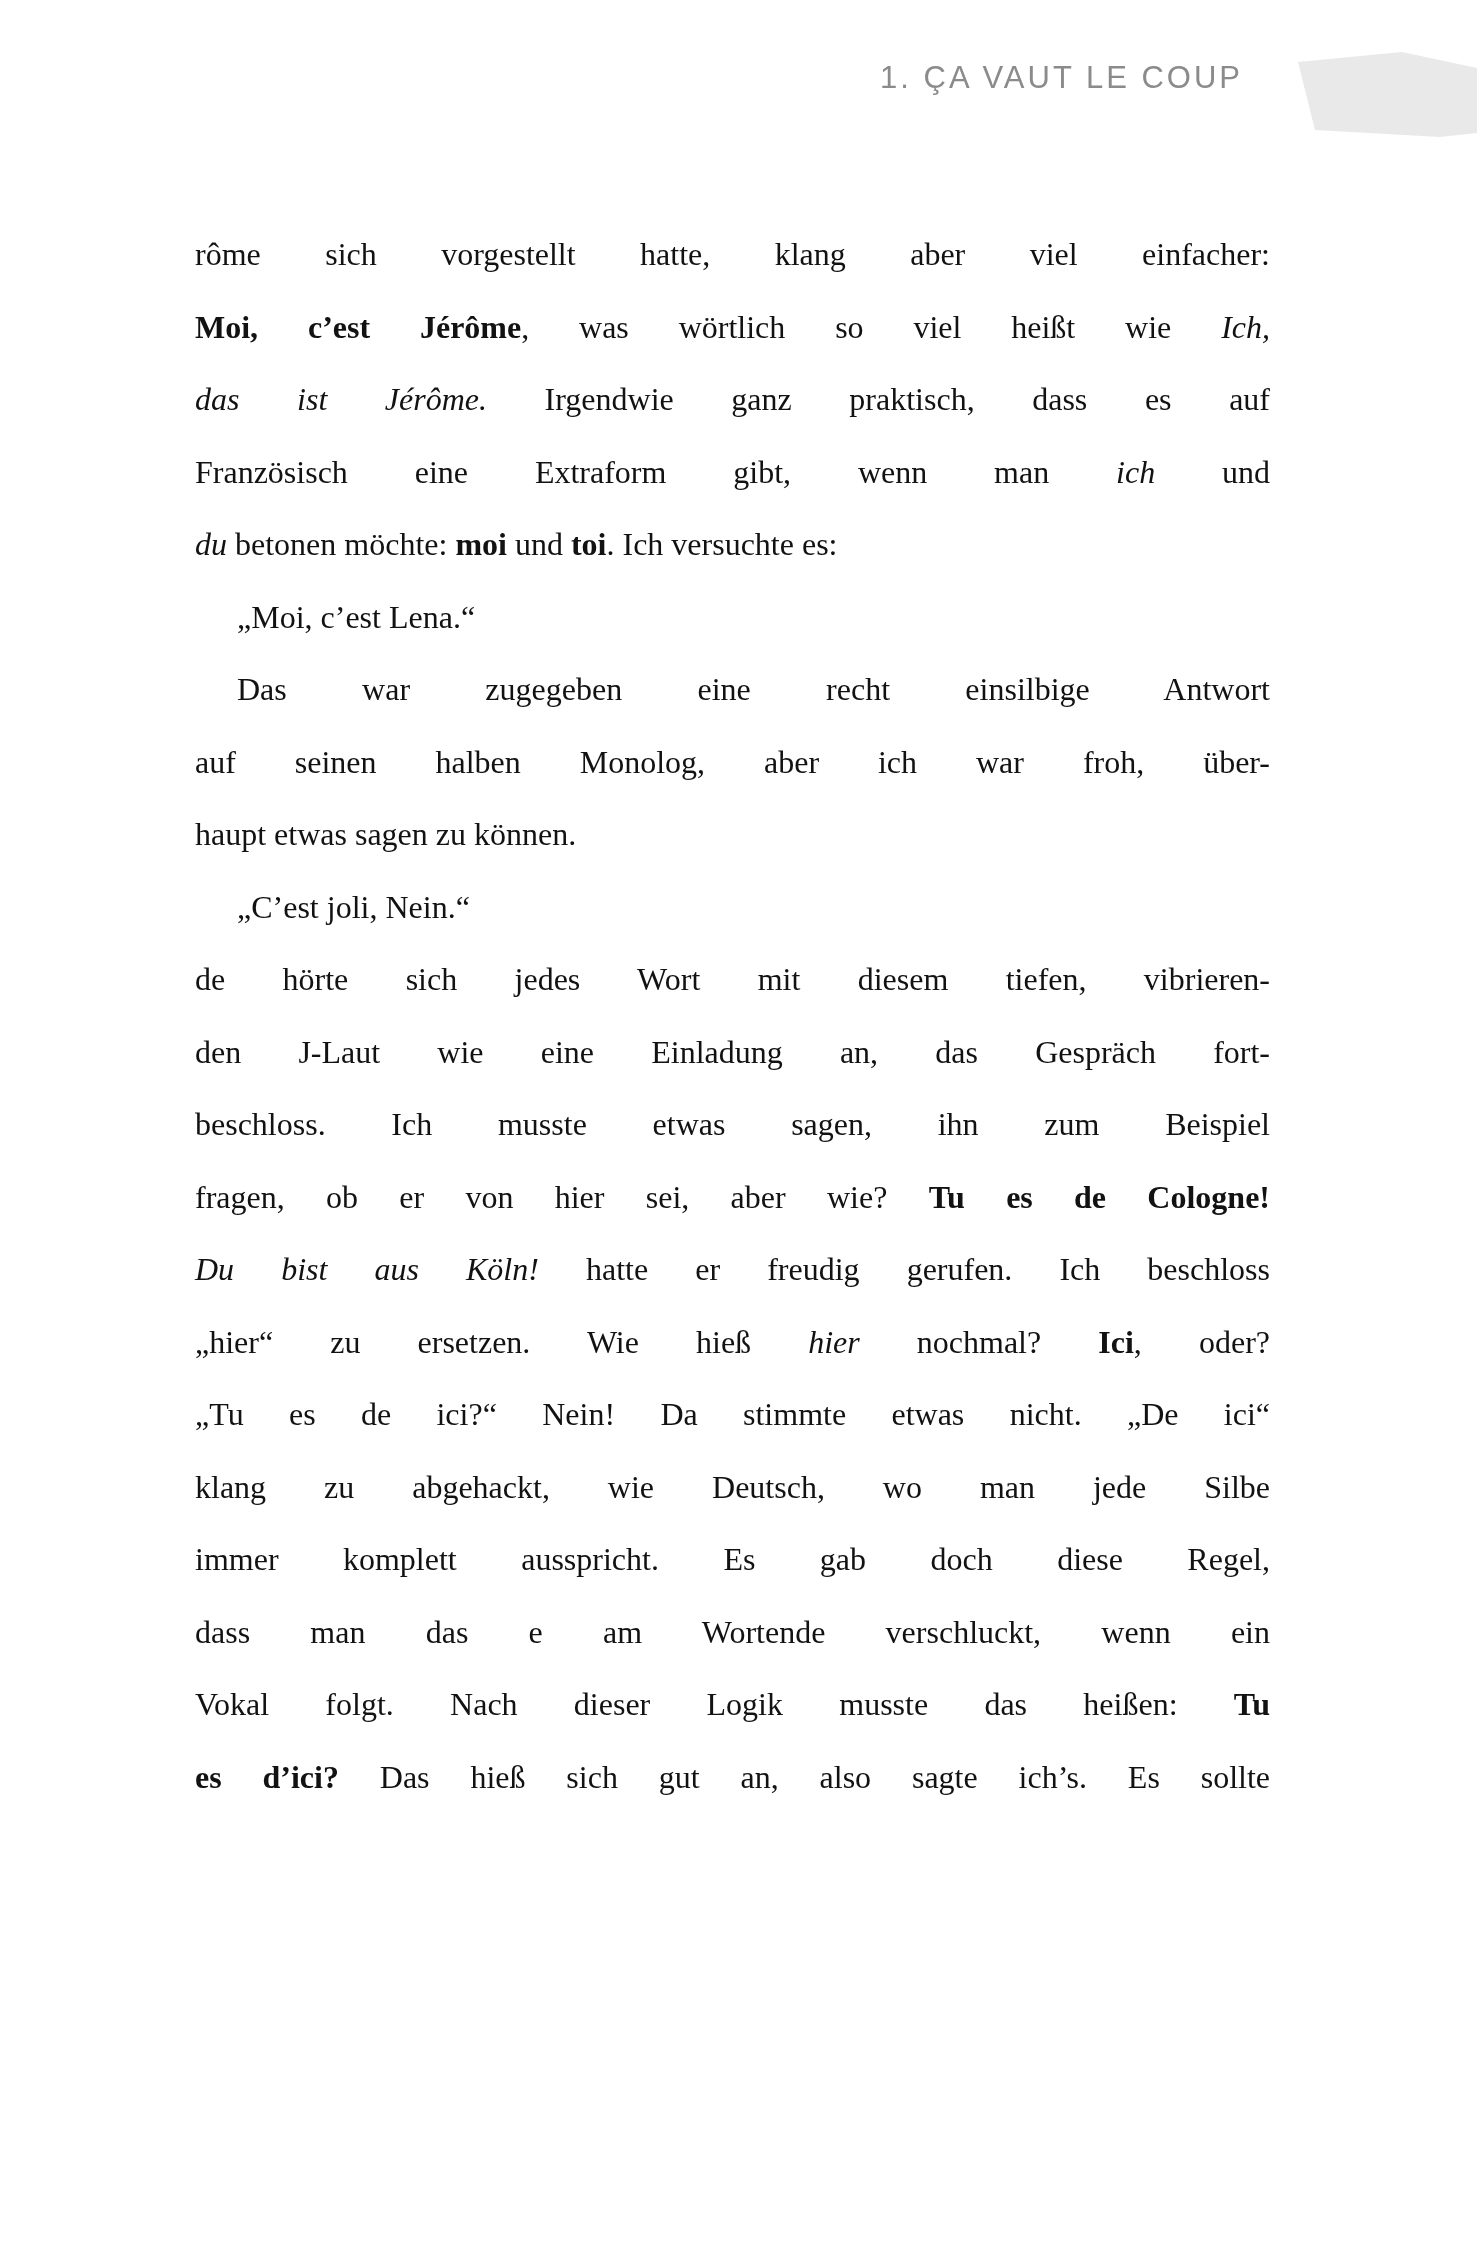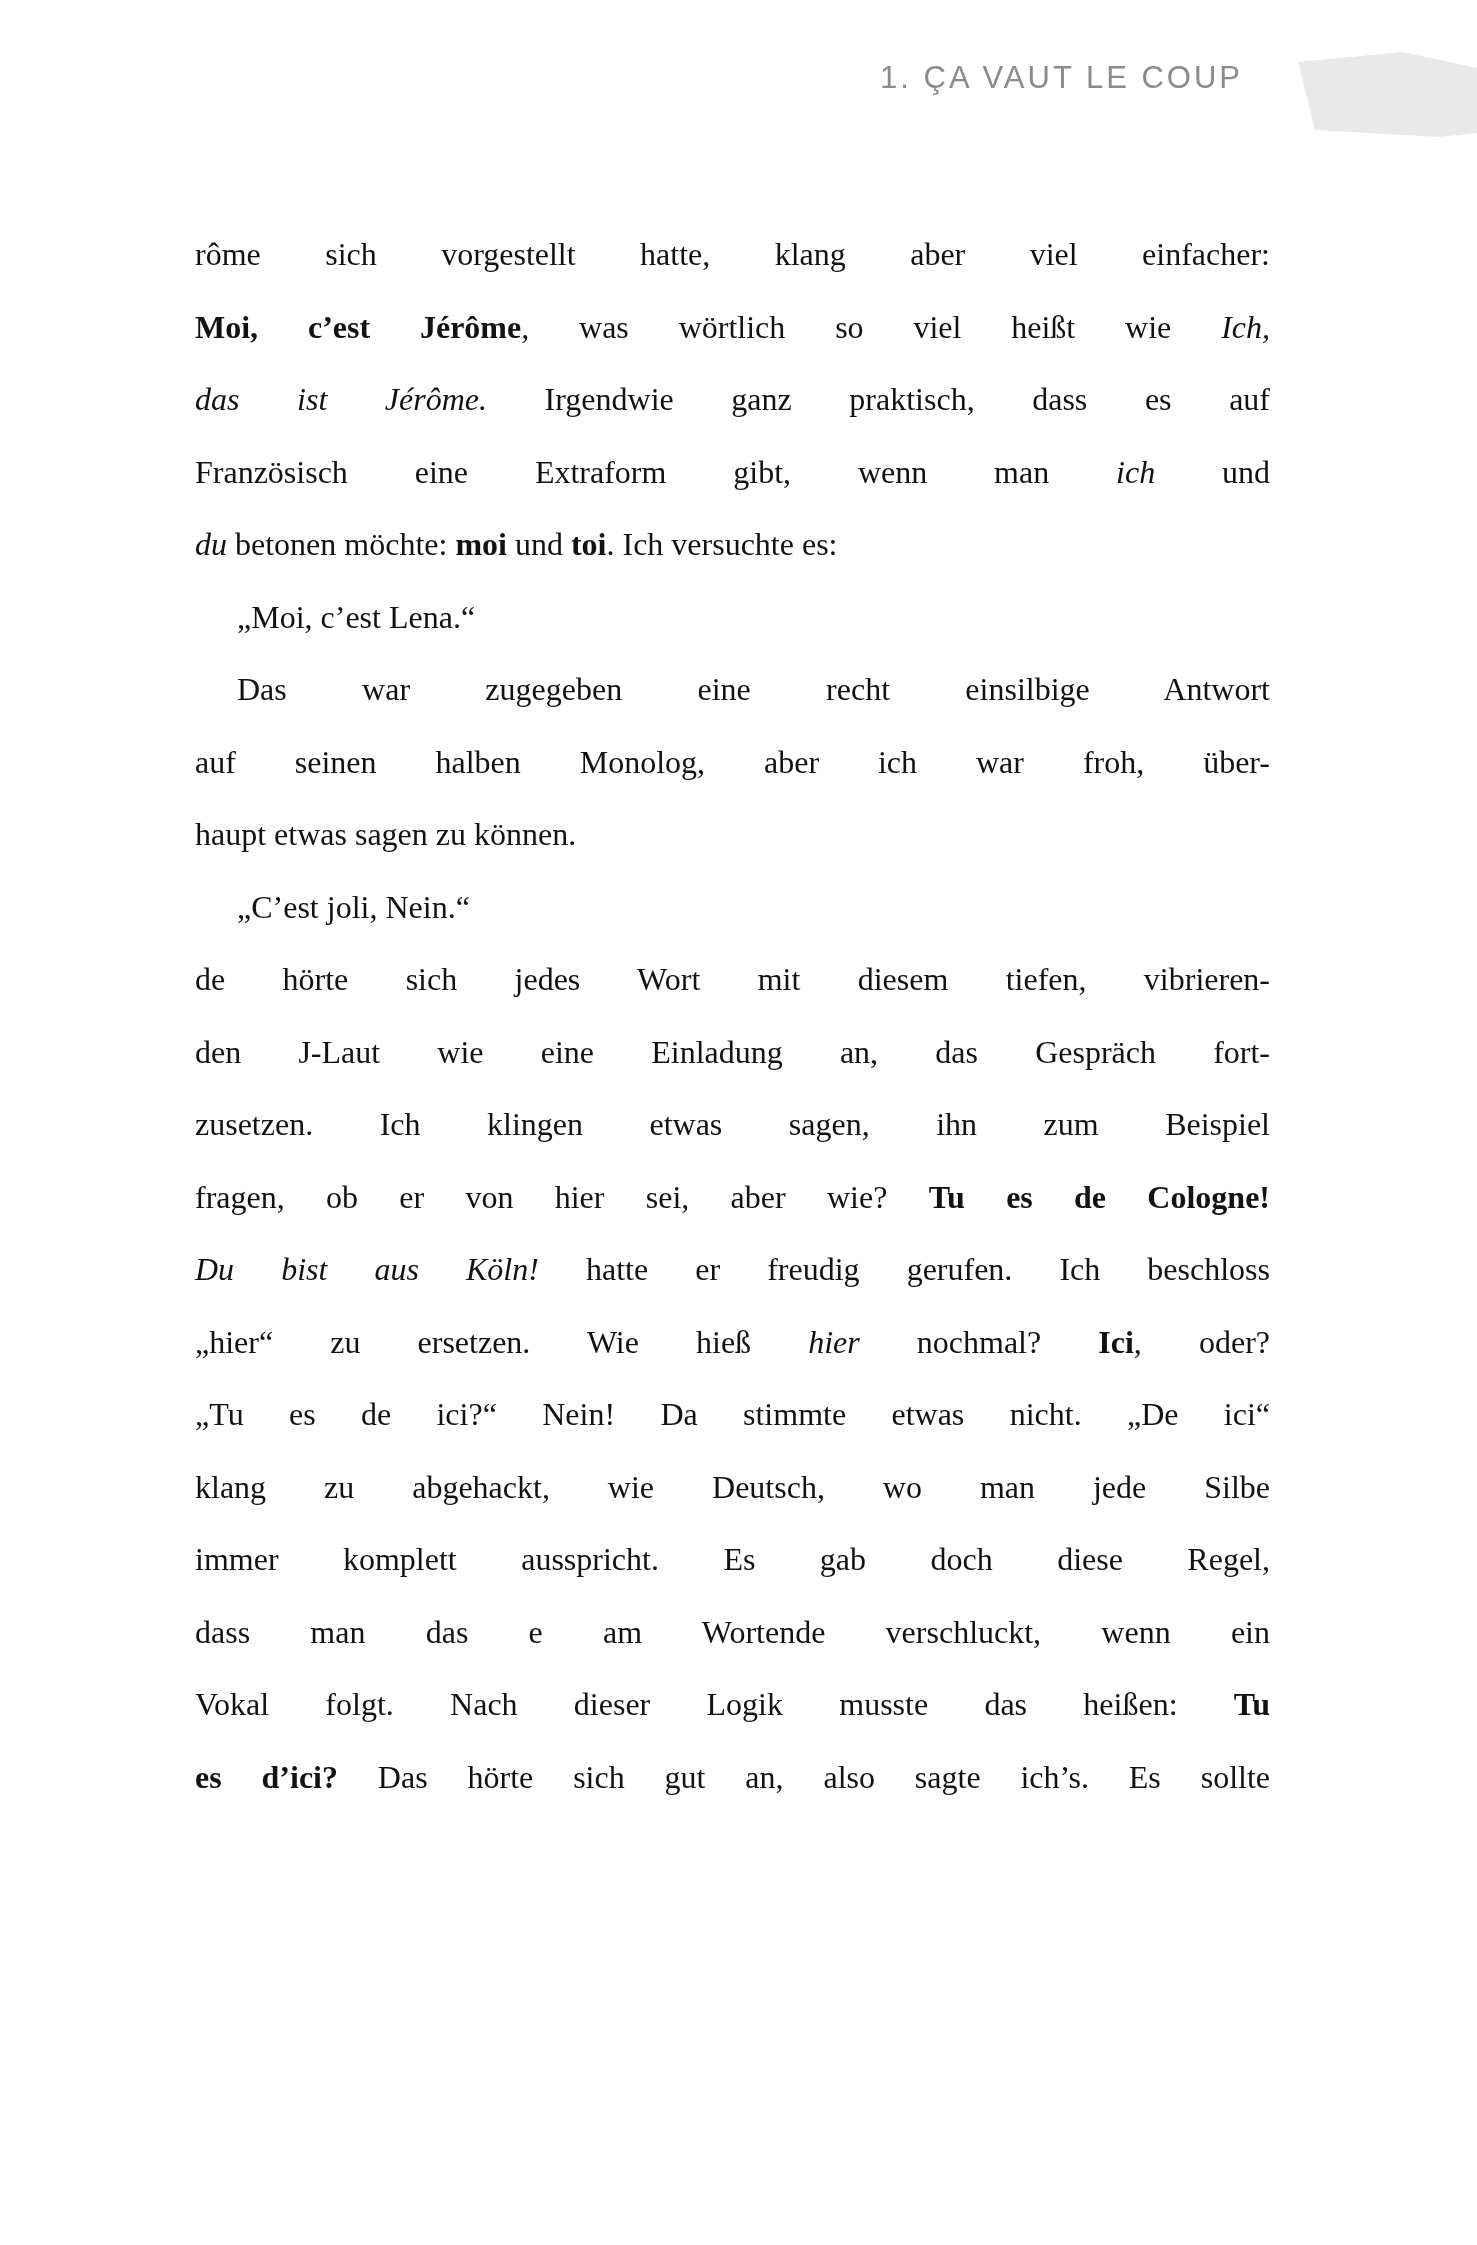--- a/index.html
+++ b/index.html
@@ -82,7 +82,7 @@
       <div class="line ind"><span>„C’est joli, Nein.“</span></div>
       <div class="line just"><span>de hörte sich jedes Wort mit diesem tiefen, vibrieren-</span></div>
       <div class="line just"><span>den J-Laut wie eine Einladung an, das Gespräch fort-</span></div>
-      <div class="line just"><span>zusetzen. Ich klingen etwas sagen, ihn zum Beispiel</span></div>
+      <div class="line just"><span>beschloss. Ich musste etwas sagen, ihn zum Beispiel</span></div>
       <div class="line just"><span>fragen, ob er von hier sei, aber wie? </span><span class="b">Tu es de Cologne!</span></div>
       <div class="line just"><span class="i">Du bist aus Köln!</span><span> hatte er freudig gerufen. Ich beschloss</span></div>
       <div class="line just"><span>„hier“ zu ersetzen. Wie hieß </span><span class="i">hier</span><span> nochmal? </span><span class="b">Ici</span><span>, oder?</span></div>

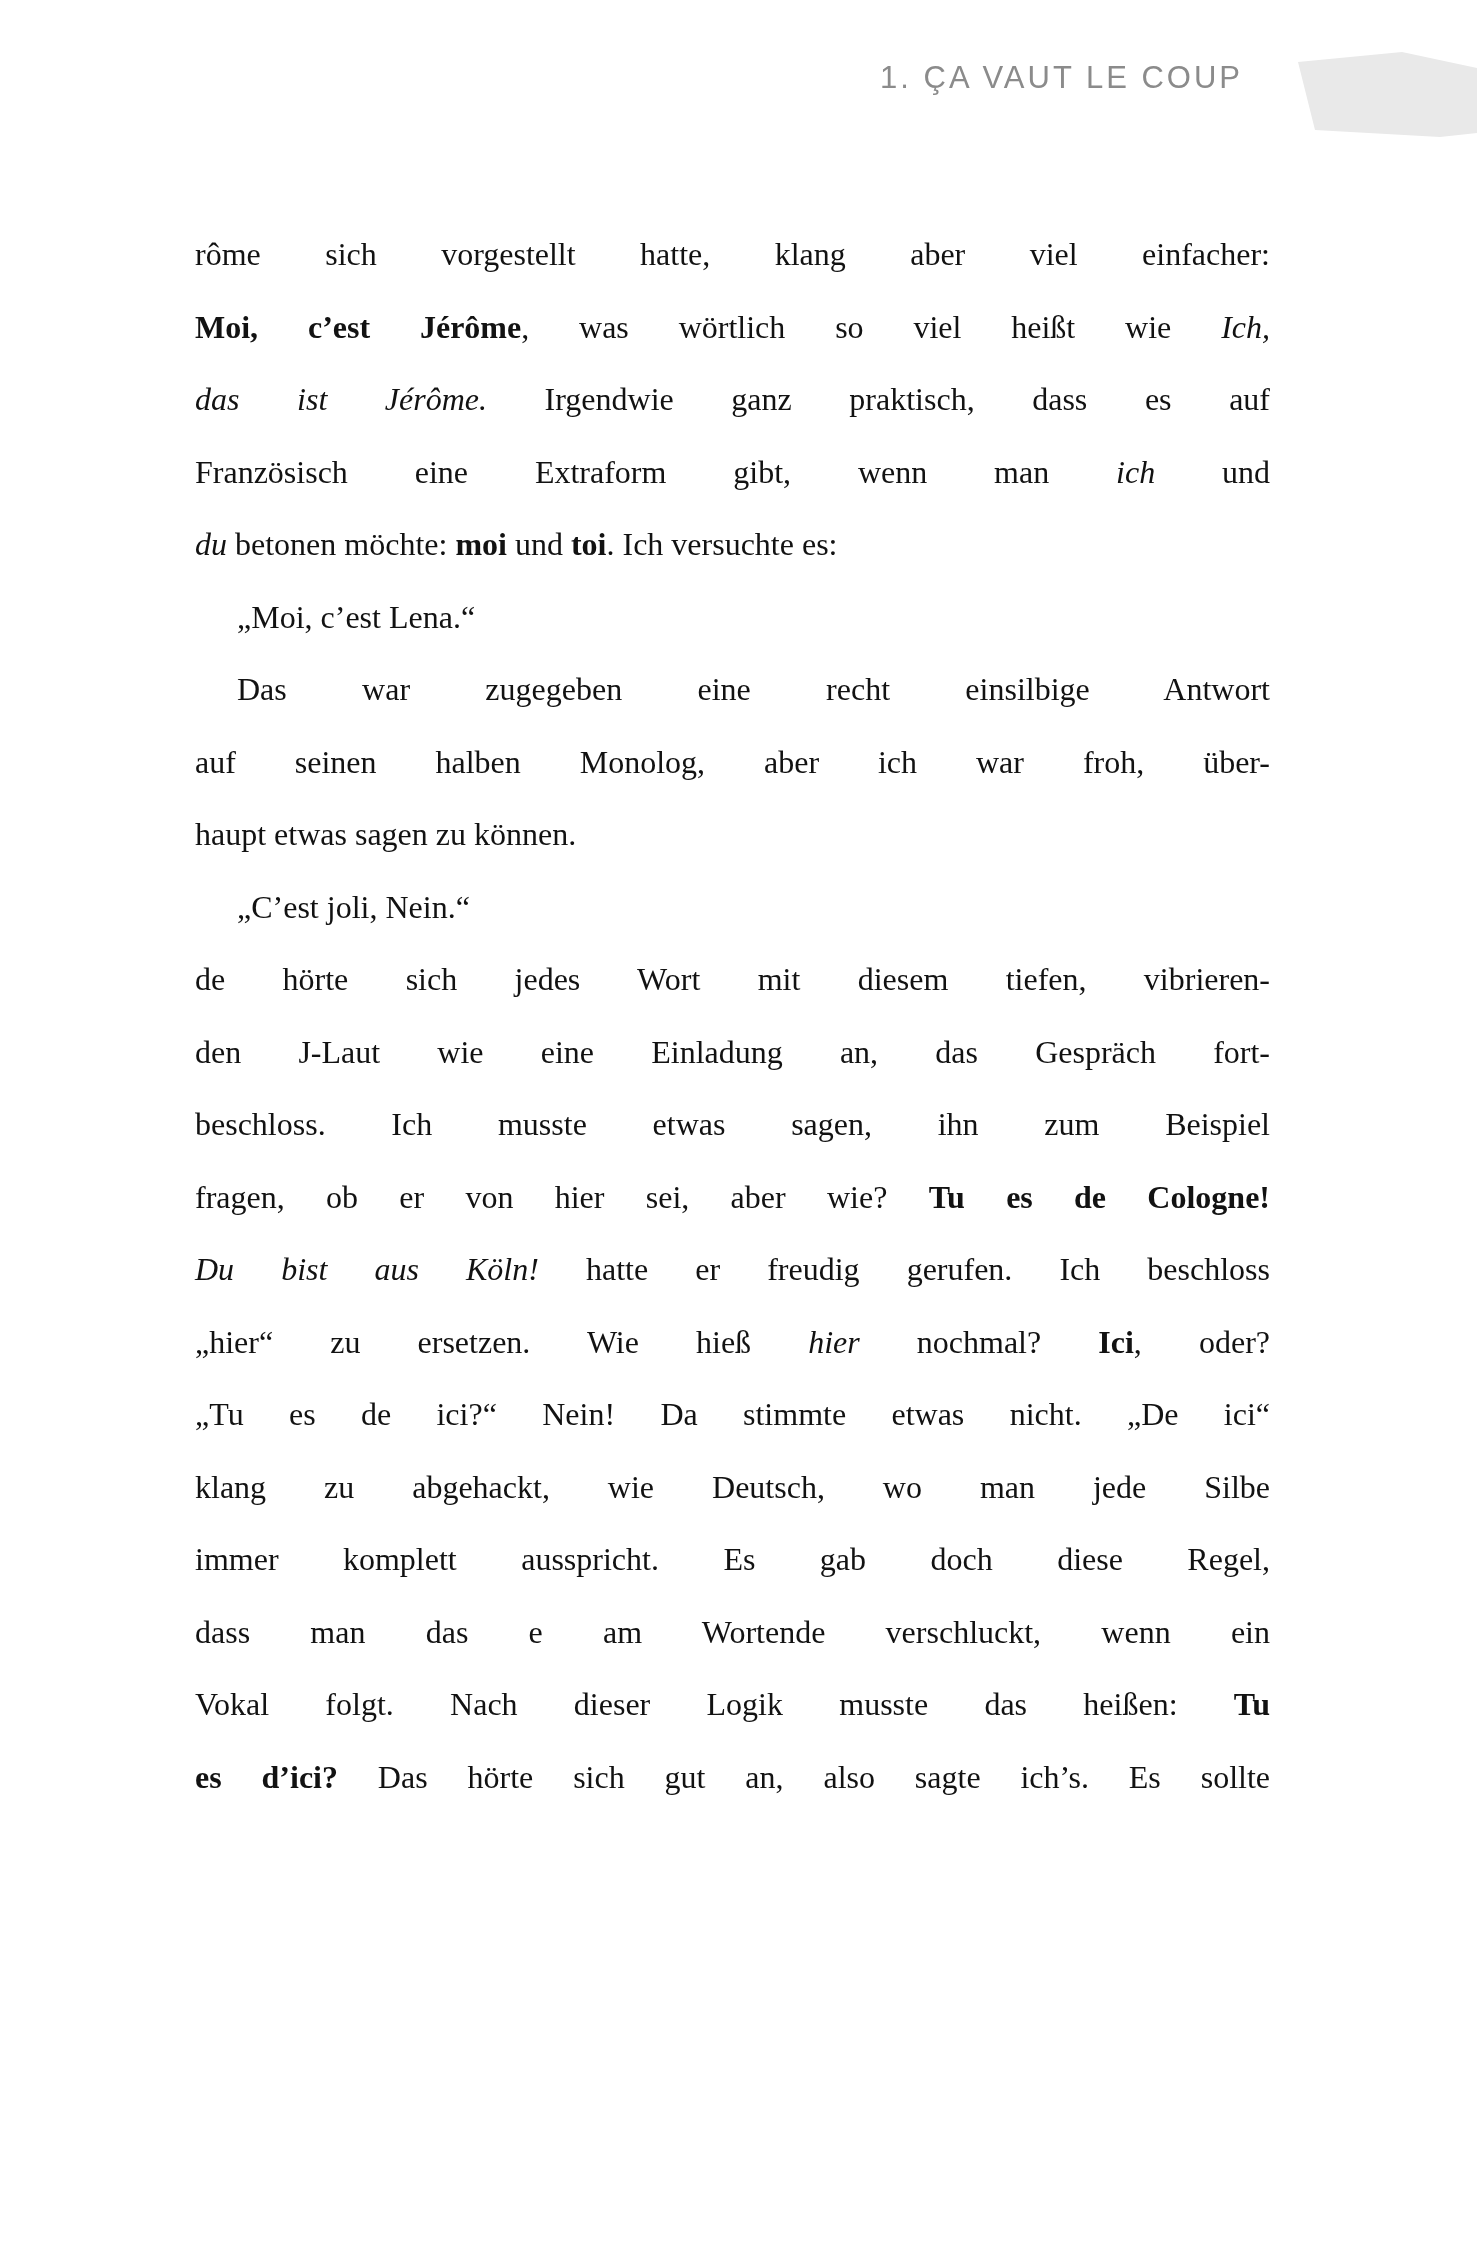--- a/index.html
+++ b/index.html
@@ -91,7 +91,7 @@
       <div class="line just"><span>immer komplett ausspricht. Es gab doch diese Regel,</span></div>
       <div class="line just"><span>dass man das e am Wortende verschluckt, wenn ein</span></div>
       <div class="line just"><span>Vokal folgt. Nach dieser Logik musste das heißen: </span><span class="b">Tu</span></div>
-      <div class="line just"><span class="b">es d’ici?</span><span> Das hörte sich gut an, also sagte ich’s. Es sollte</span></div>
+      <div class="line just"><span class="b">es d’ici?</span><span> Das hieß sich gut an, also sagte ich’s. Es sollte</span></div>
       <div class="line"><span>so spontan klingen wie möglich:</span></div>
     </div>
 

